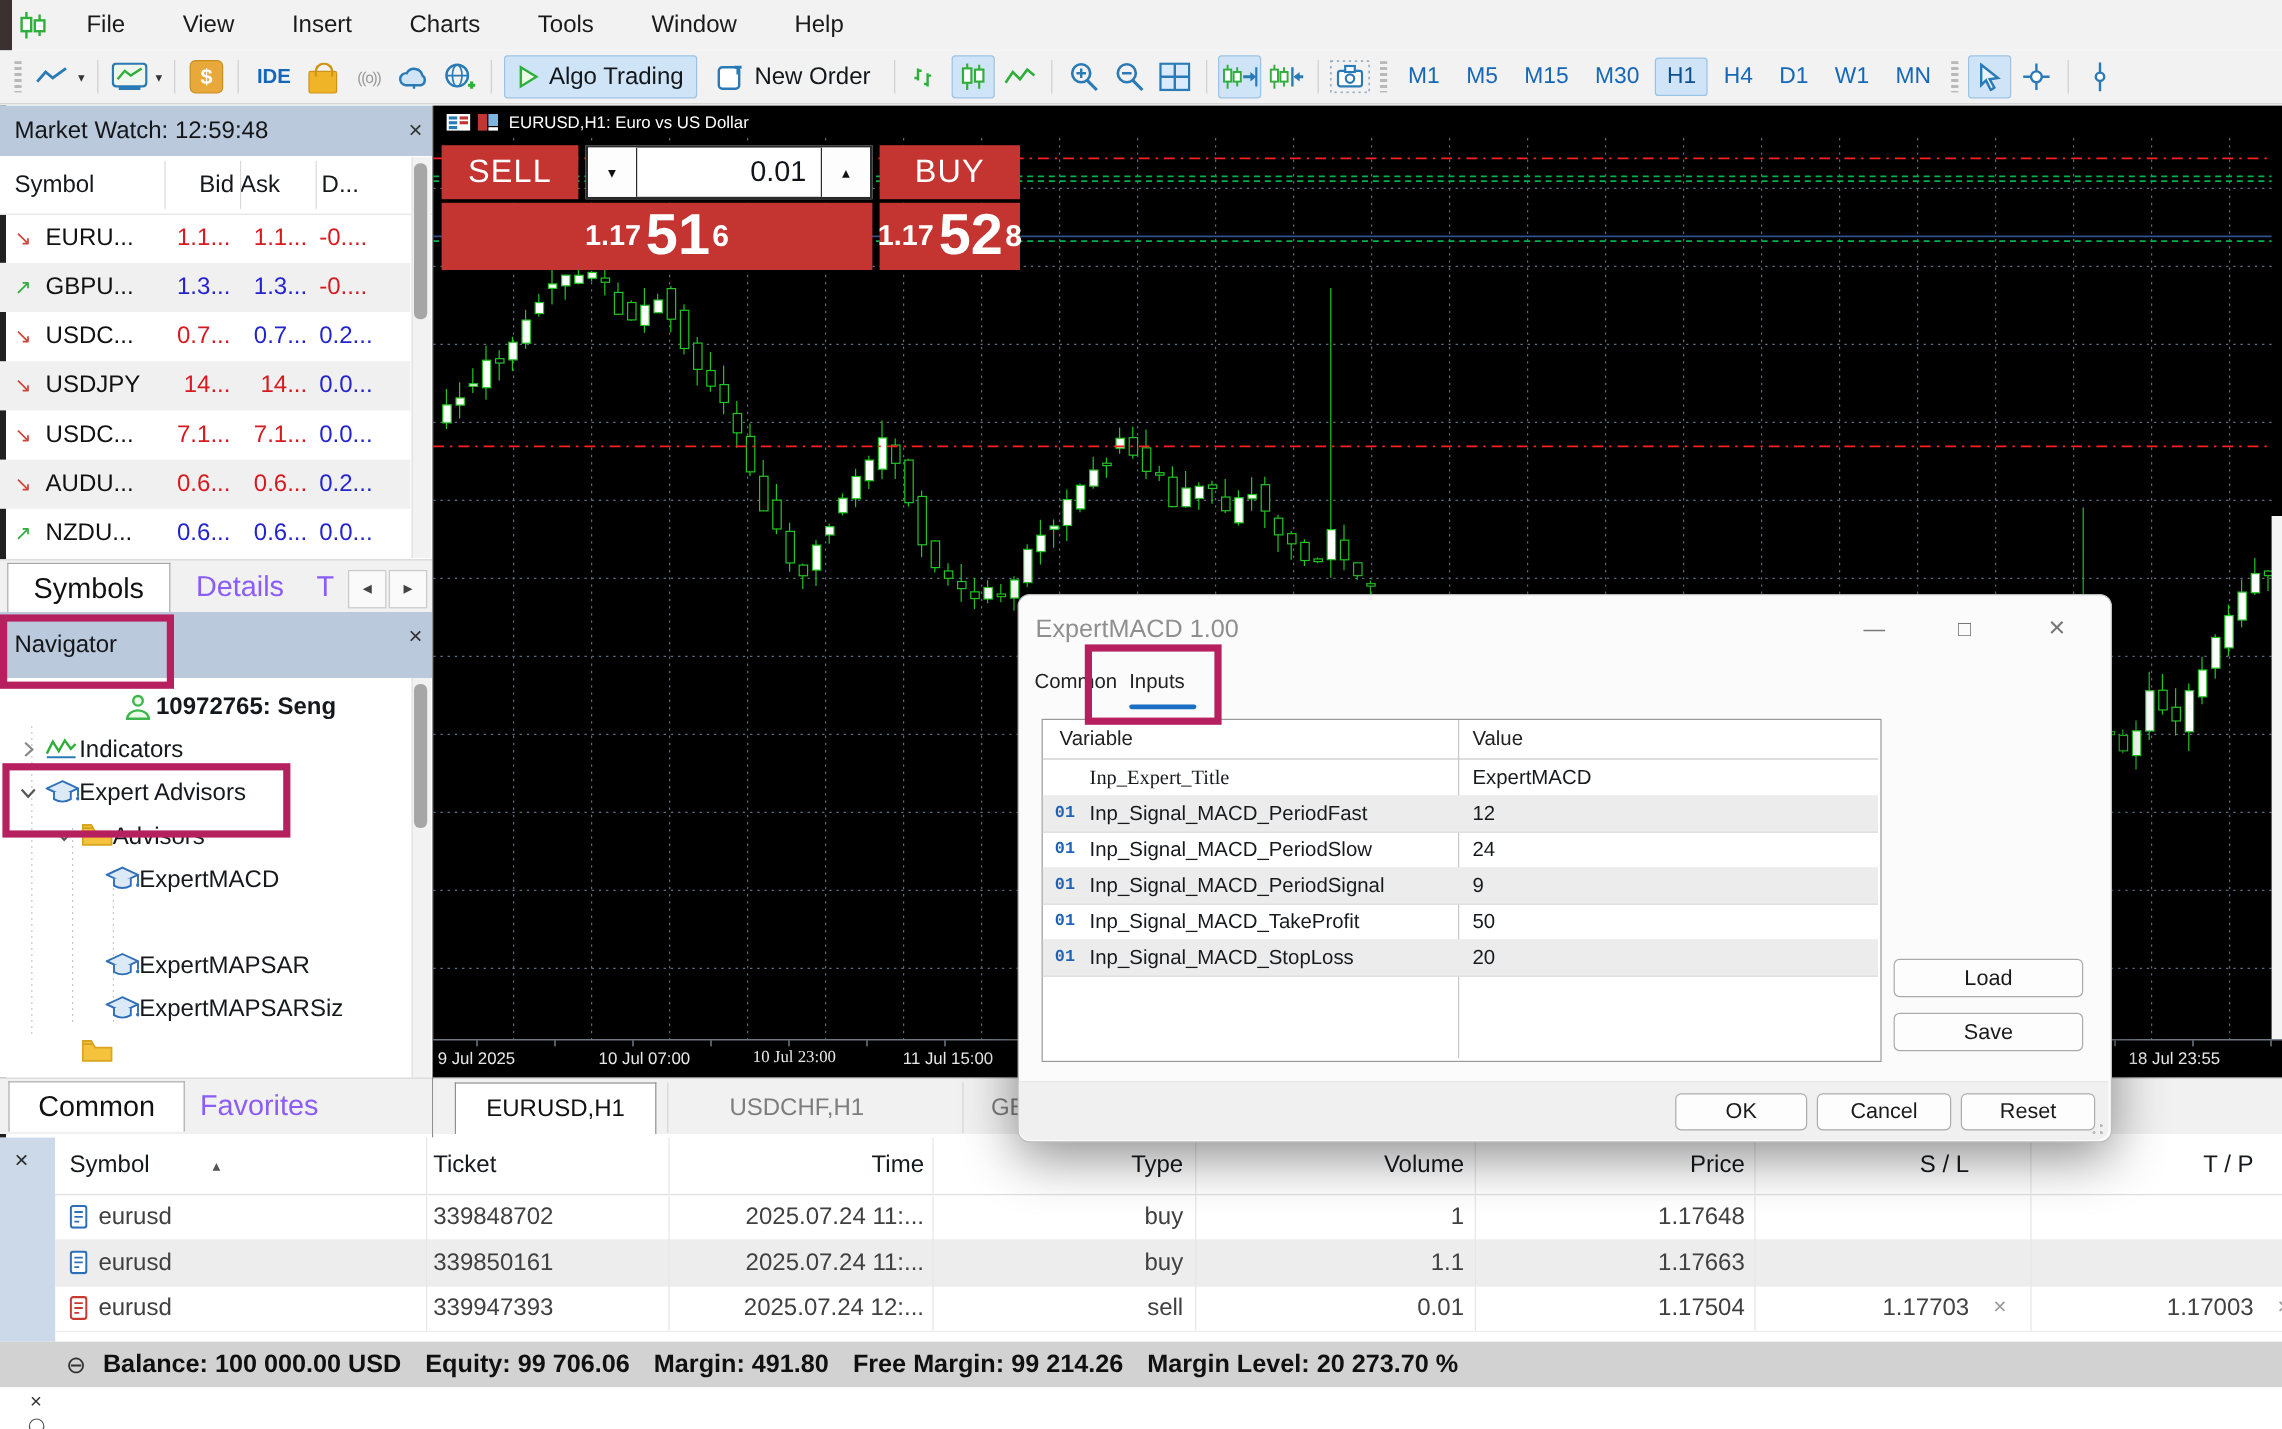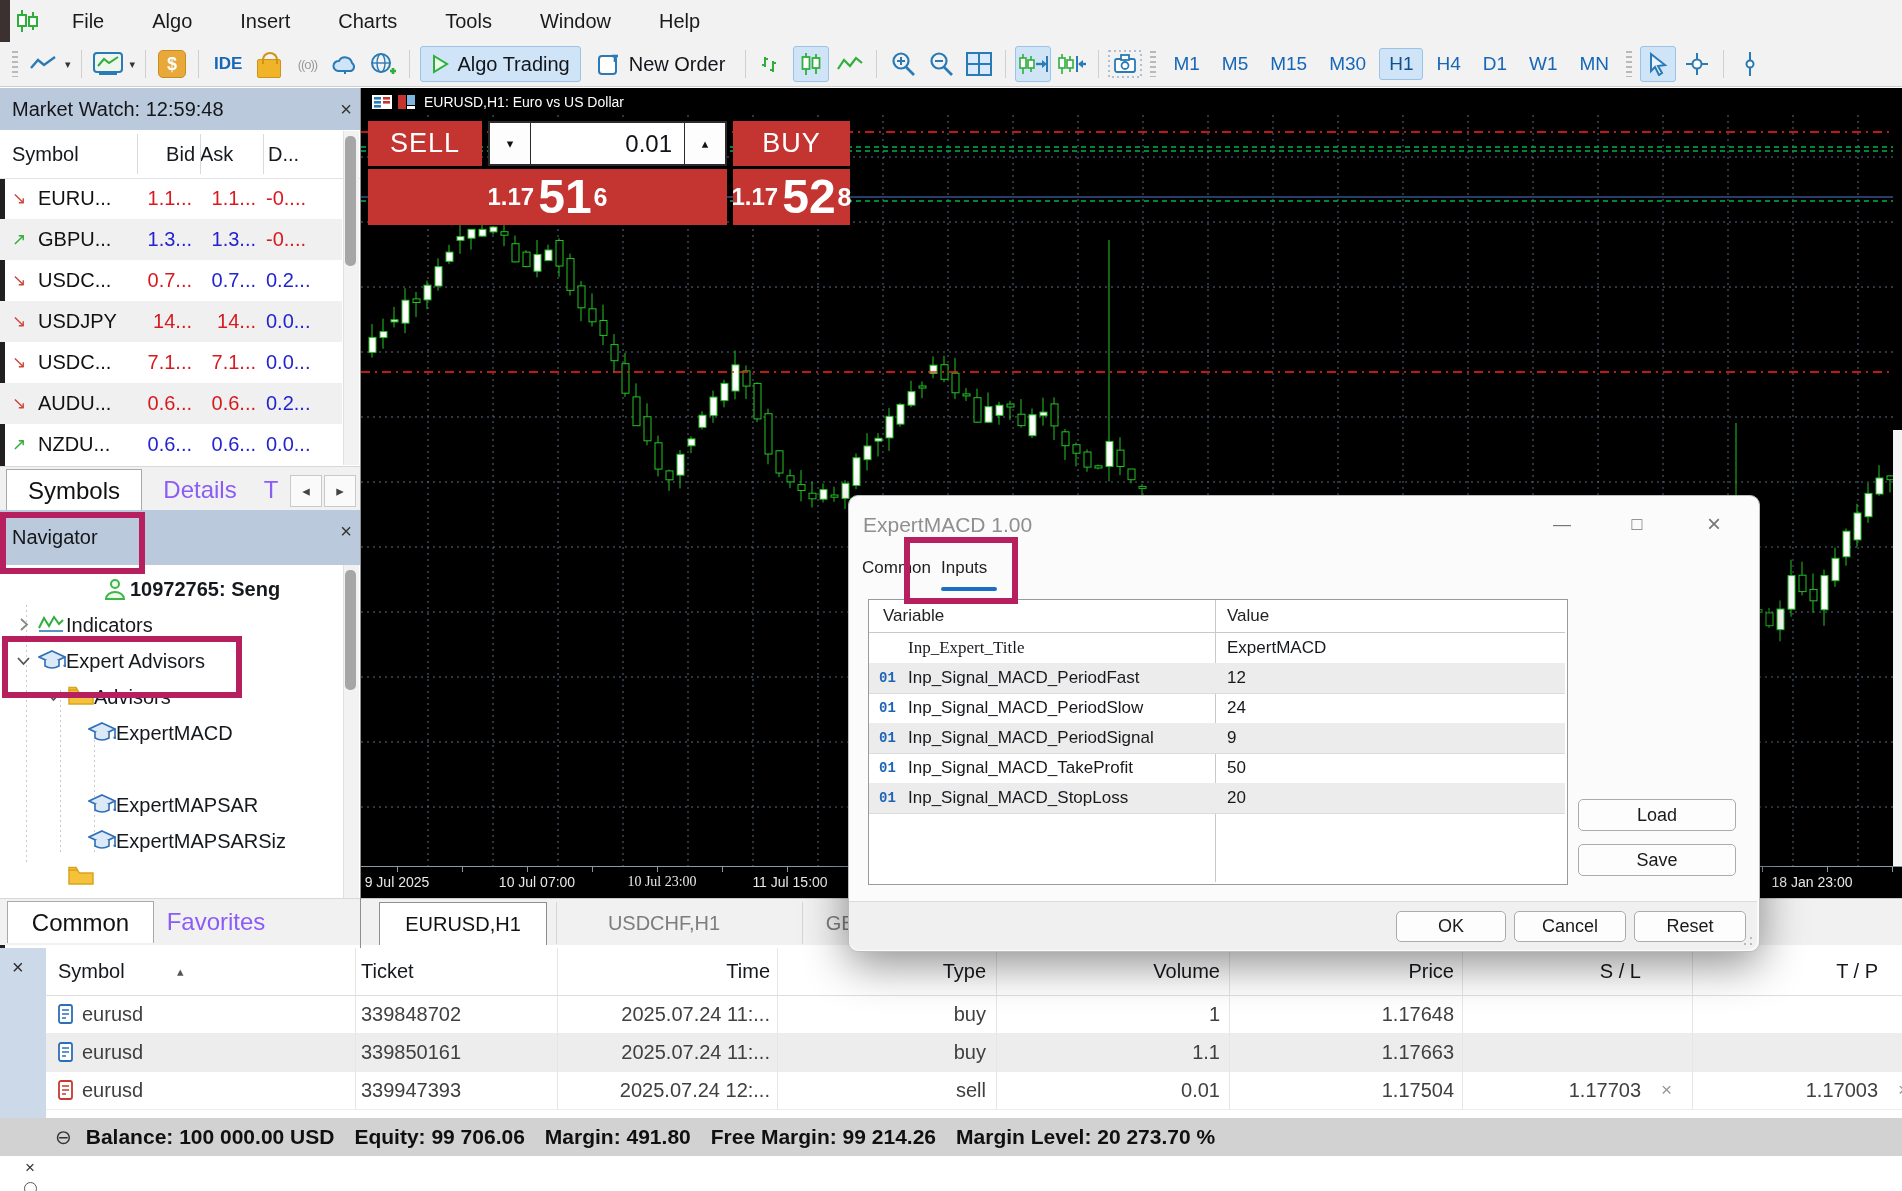--- a/index.html
+++ b/index.html
@@ -115,7 +115,7 @@
     </span>
   <div id="menu-items" class="abs">
       <span class="menu-item">File</span>
-      <span class="menu-item">Algo</span>
+      <span class="menu-item">View</span>
       <span class="menu-item">Insert</span>
       <span class="menu-item">Charts</span>
       <span class="menu-item">Tools</span>

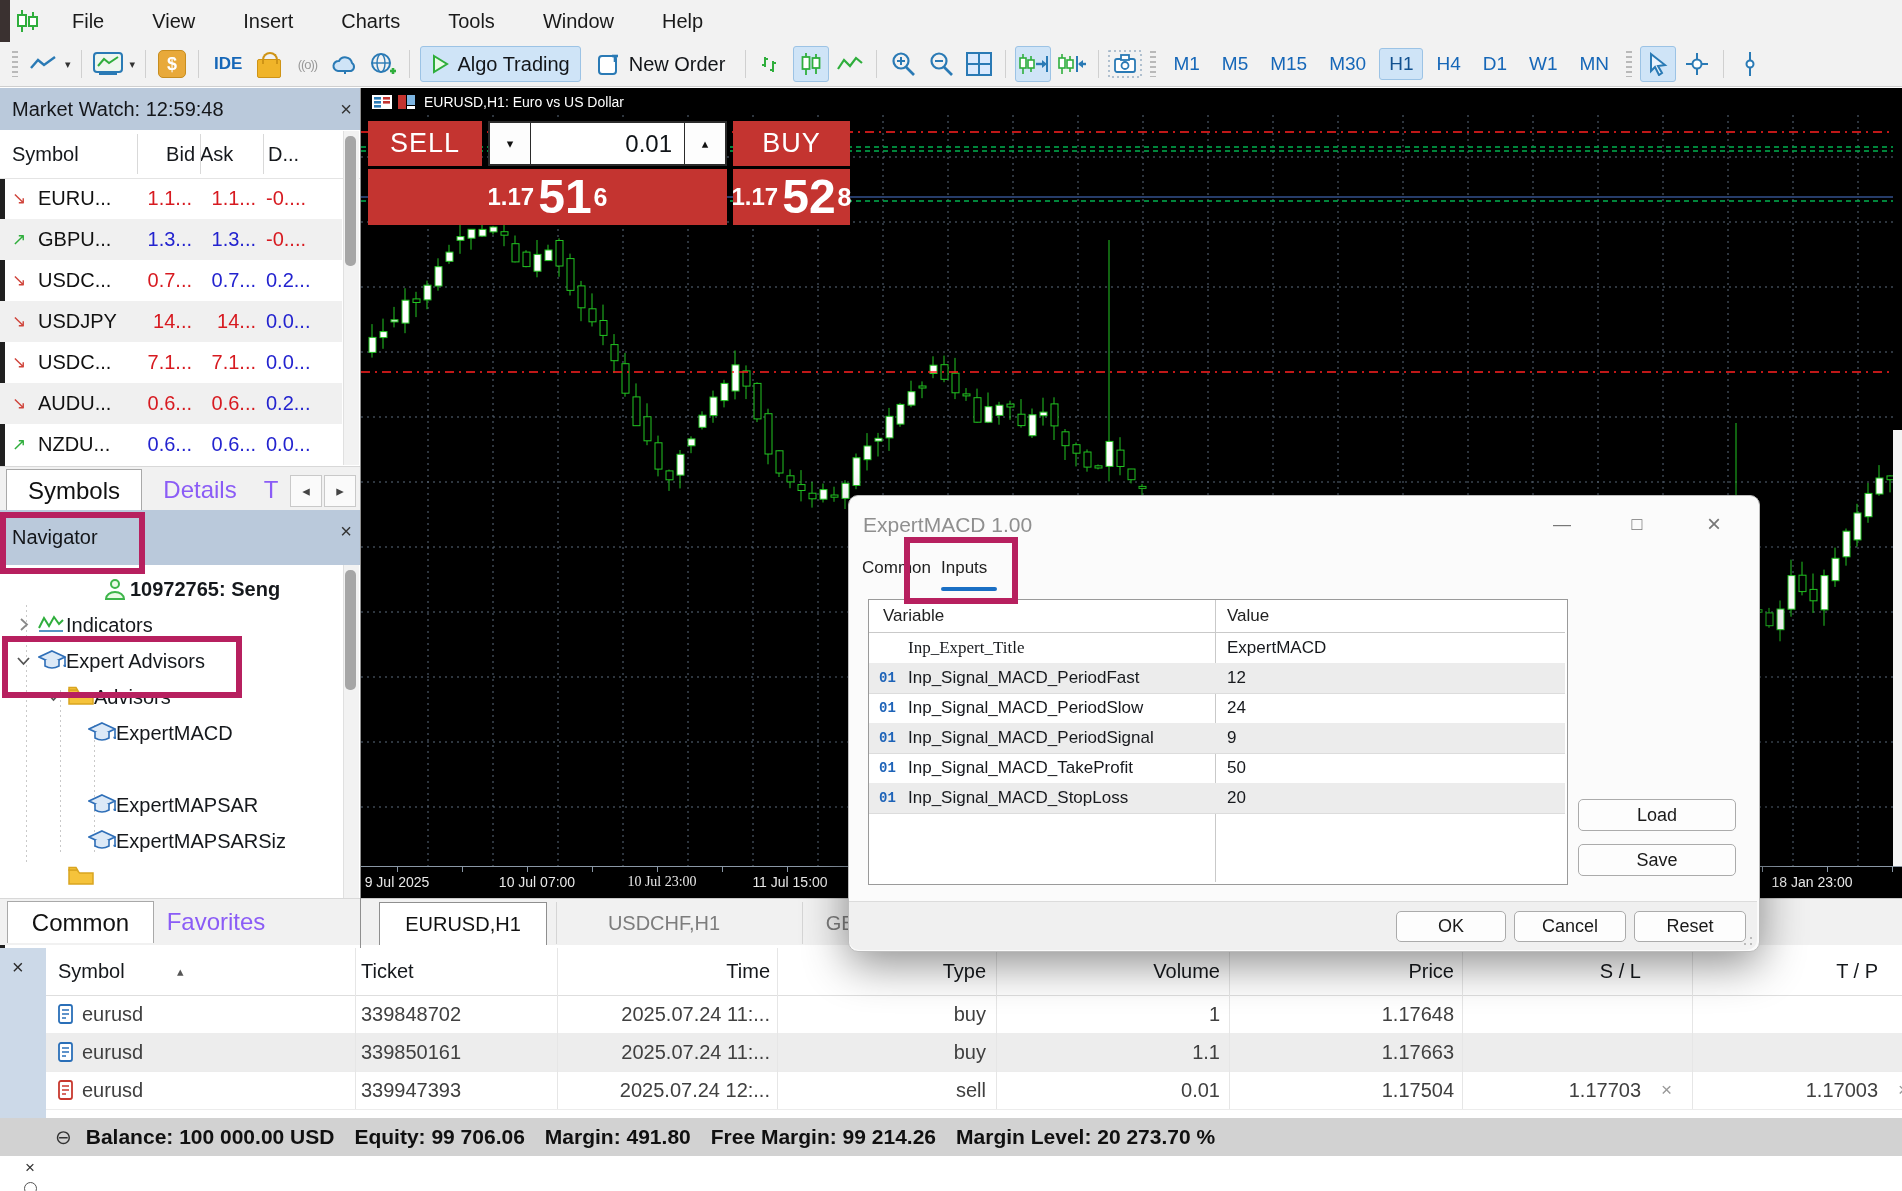--- a/index.html
+++ b/index.html
@@ -874,7 +874,7 @@
     <span class="axis-label" style="left: 176px;">10 Jul 07:00</span>
     <span class="axis-label" style="left: 301px; font-family: Liberation Serif, serif;">10 Jul 23:00</span>
     <span class="axis-label" style="left: 429px;">11 Jul 15:00</span>
-    <span class="axis-label" style="left: 1451px;">18 Jan 23:00</span>
+    <span class="axis-label" style="left: 1451px;">18 Jul 23:55</span>
     <div class="abs" style="left: 36px; top: 0px; width: 1px; height: 5px; background: rgb(138, 151, 165);"></div>
     <div class="abs" style="left: 101px; top: 0px; width: 1px; height: 5px; background: rgb(138, 151, 165);"></div>
     <div class="abs" style="left: 166px; top: 0px; width: 1px; height: 5px; background: rgb(138, 151, 165);"></div>

